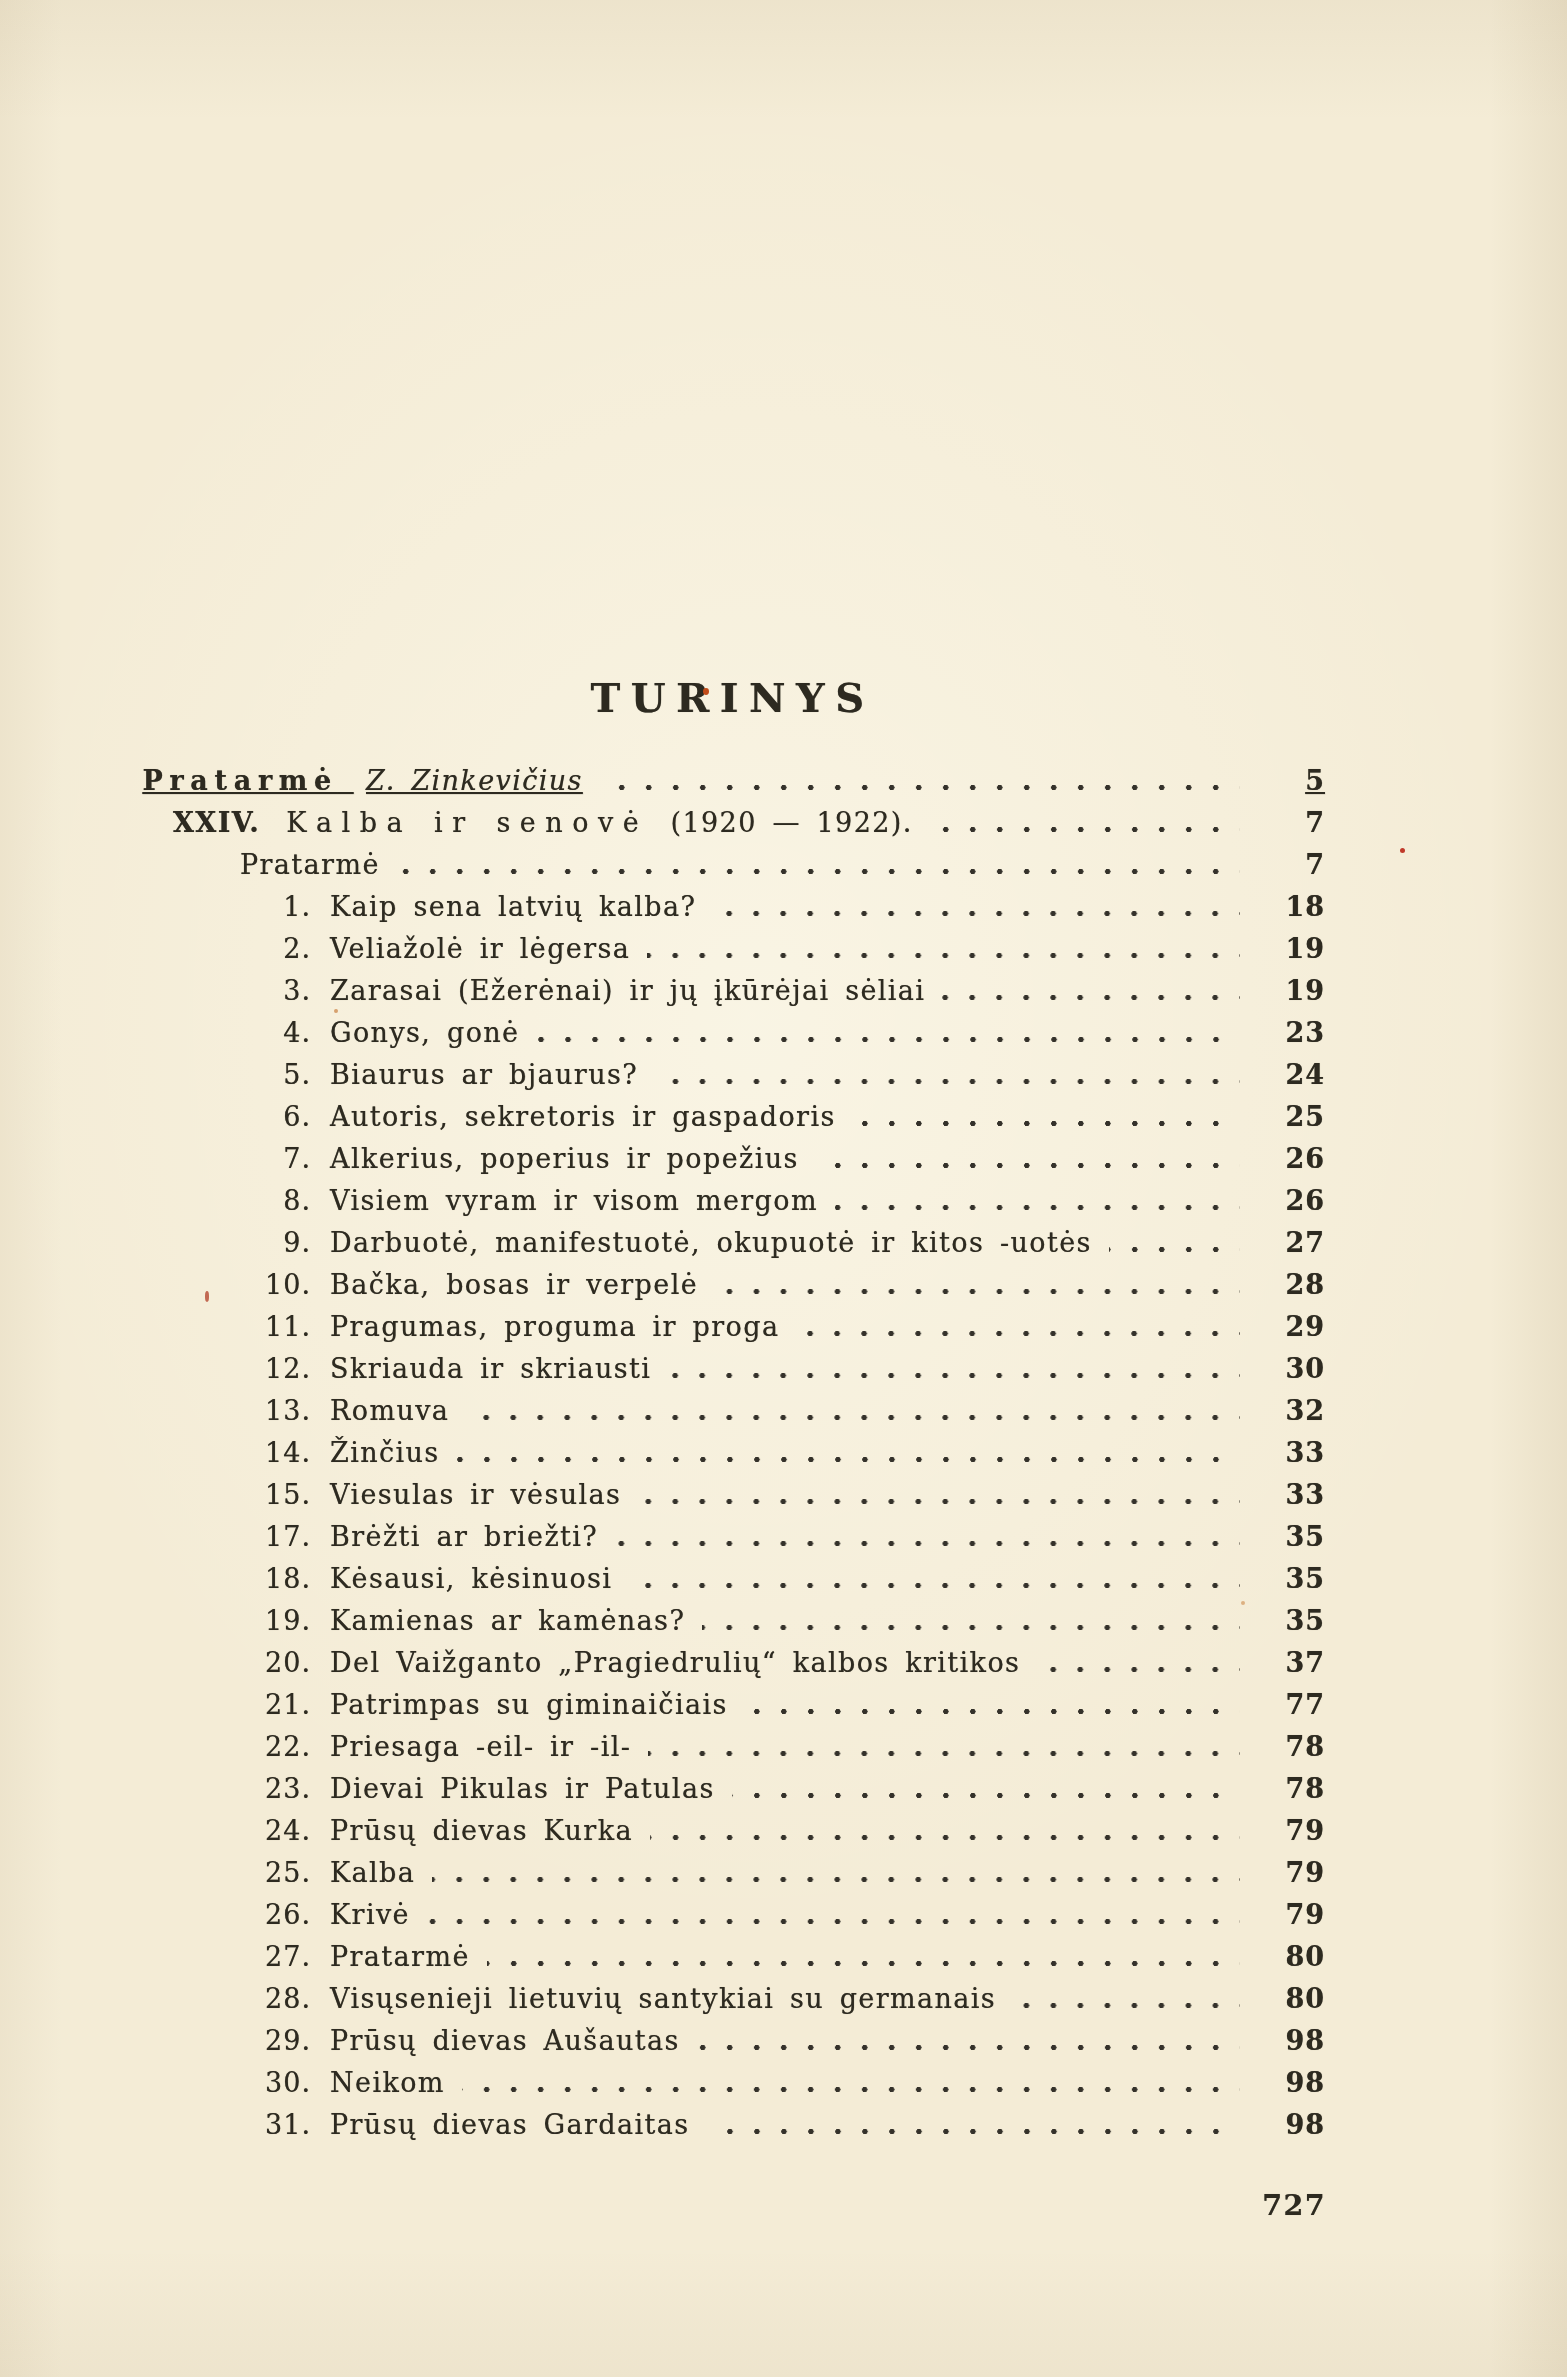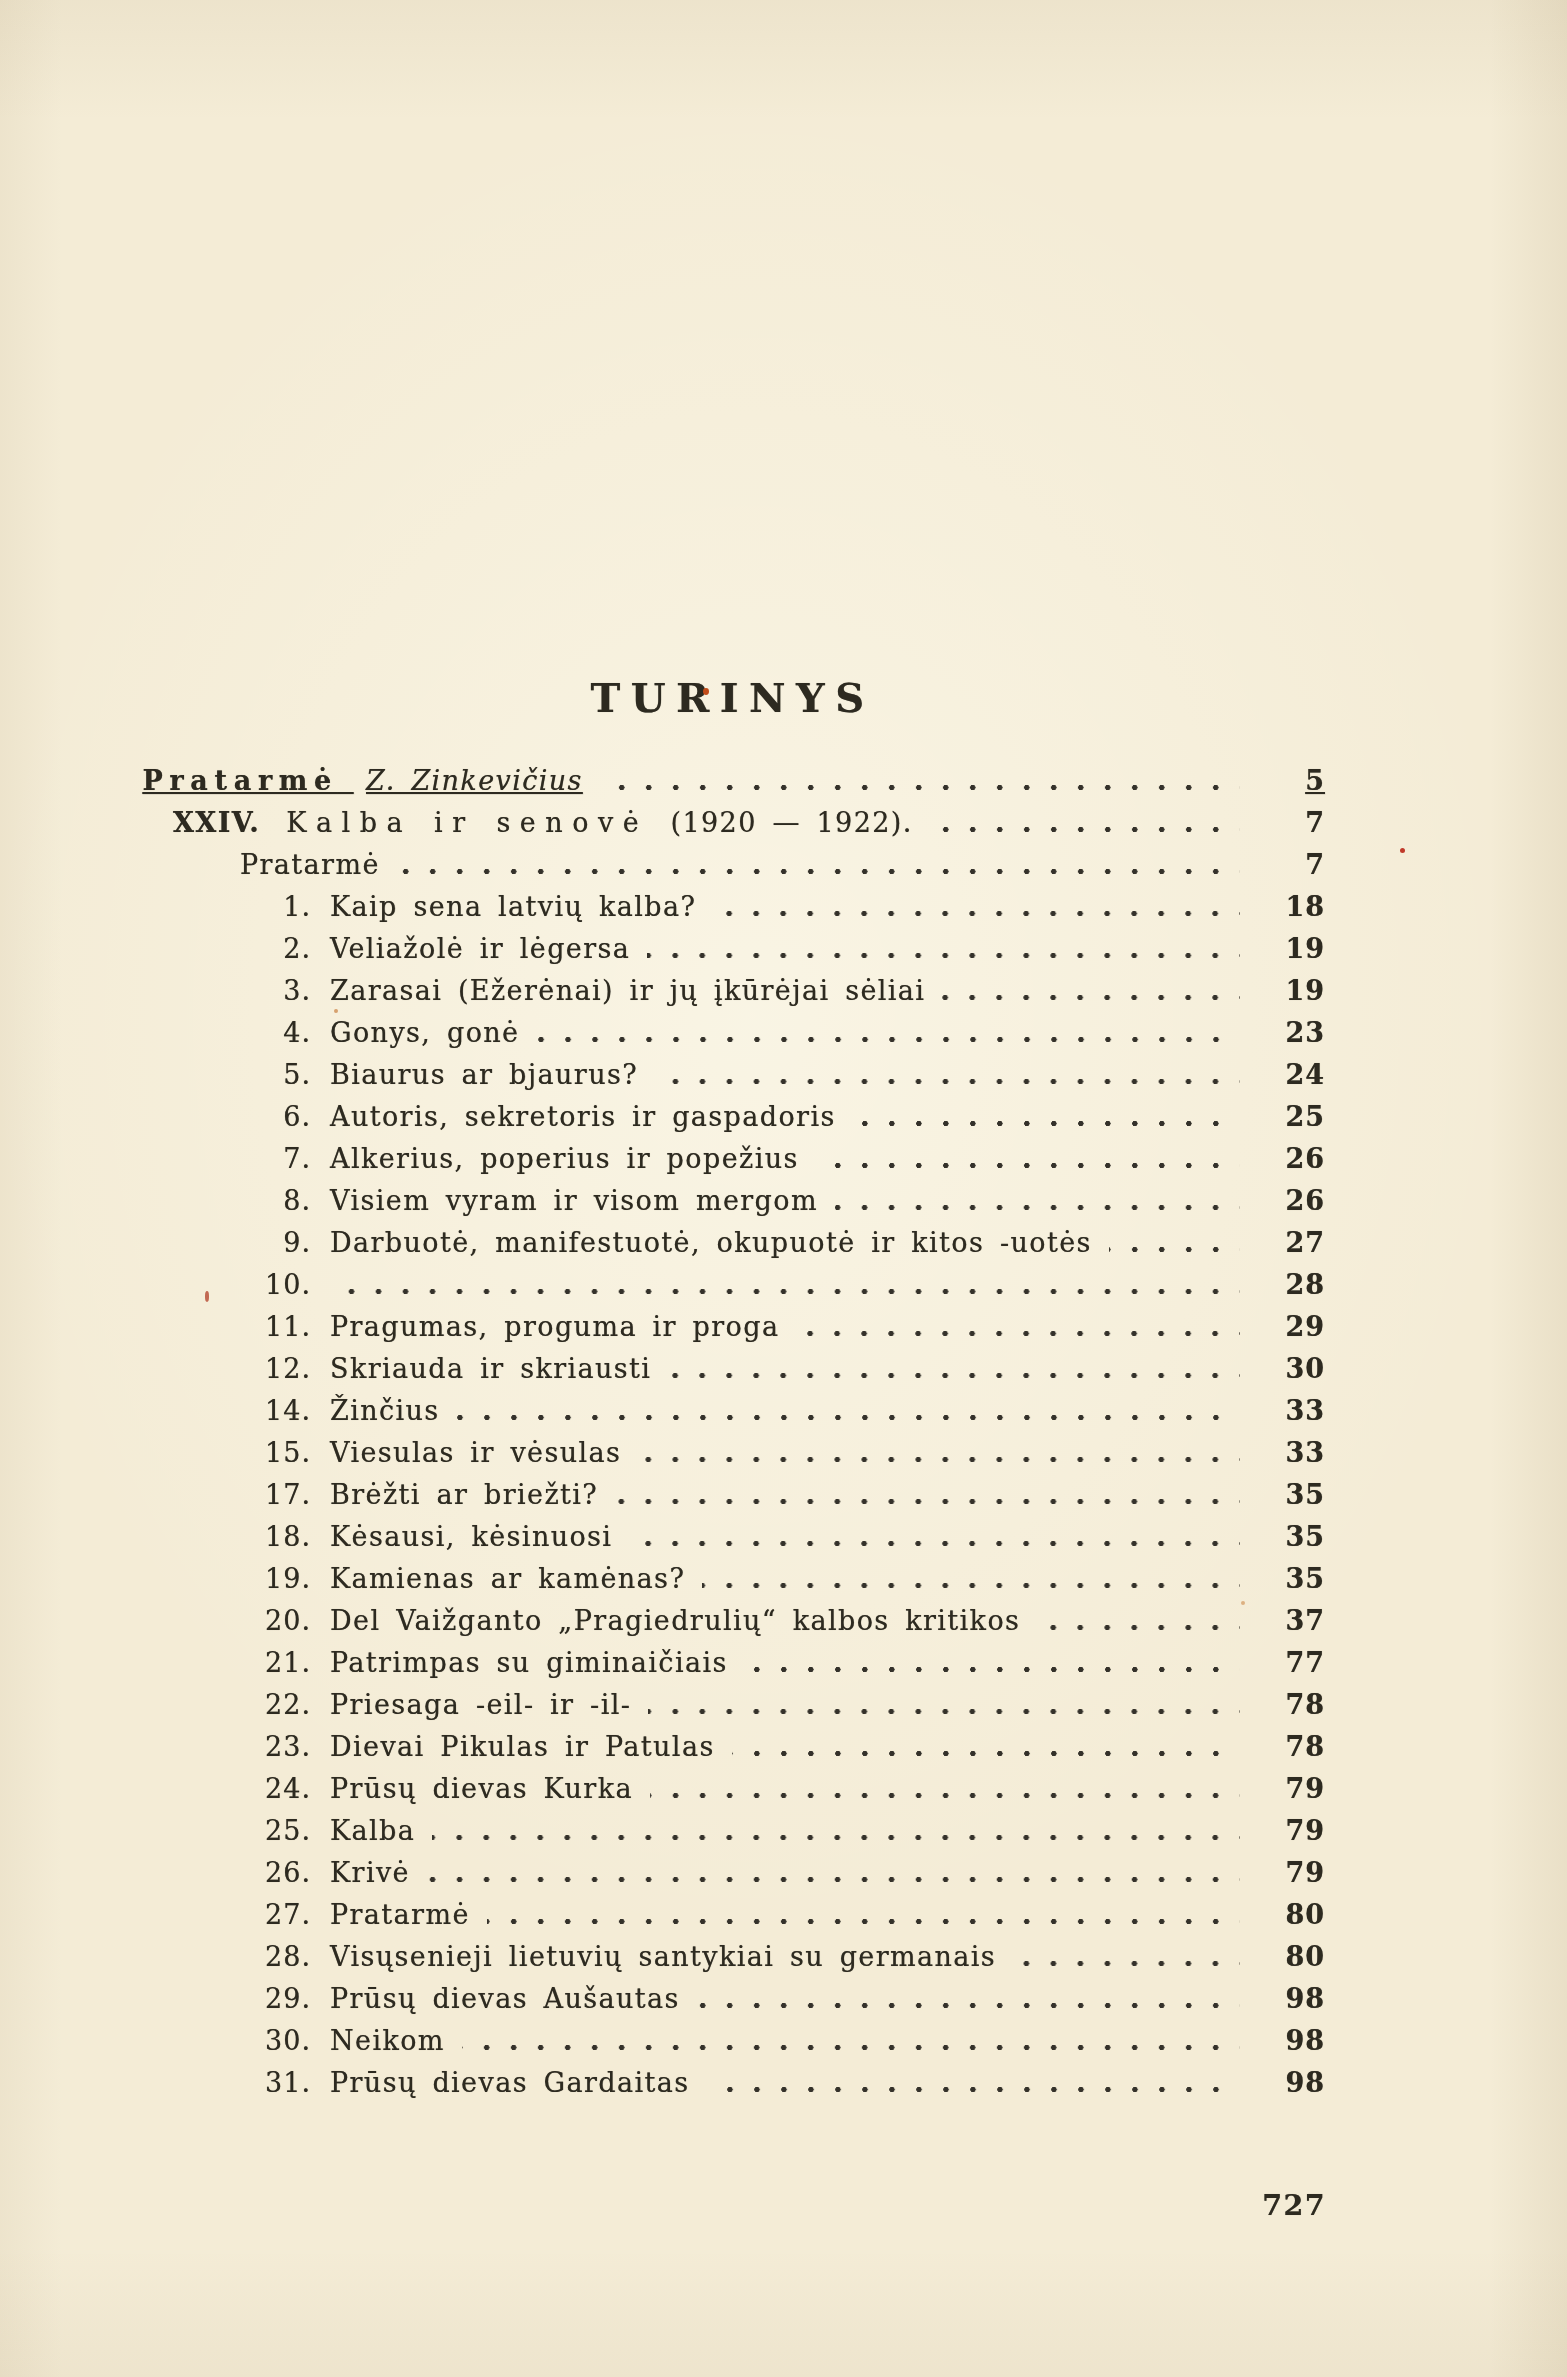--- a/index.html
+++ b/index.html
@@ -201,6 +201,7 @@
 
   <div class="row r-item ink">
     <span class="num">10.</span>
+    <span class="lbl">Bačka, bosas ir verpelė</span>
     <span class="leader"></span>
     <span class="pg">28</span>
   </div>

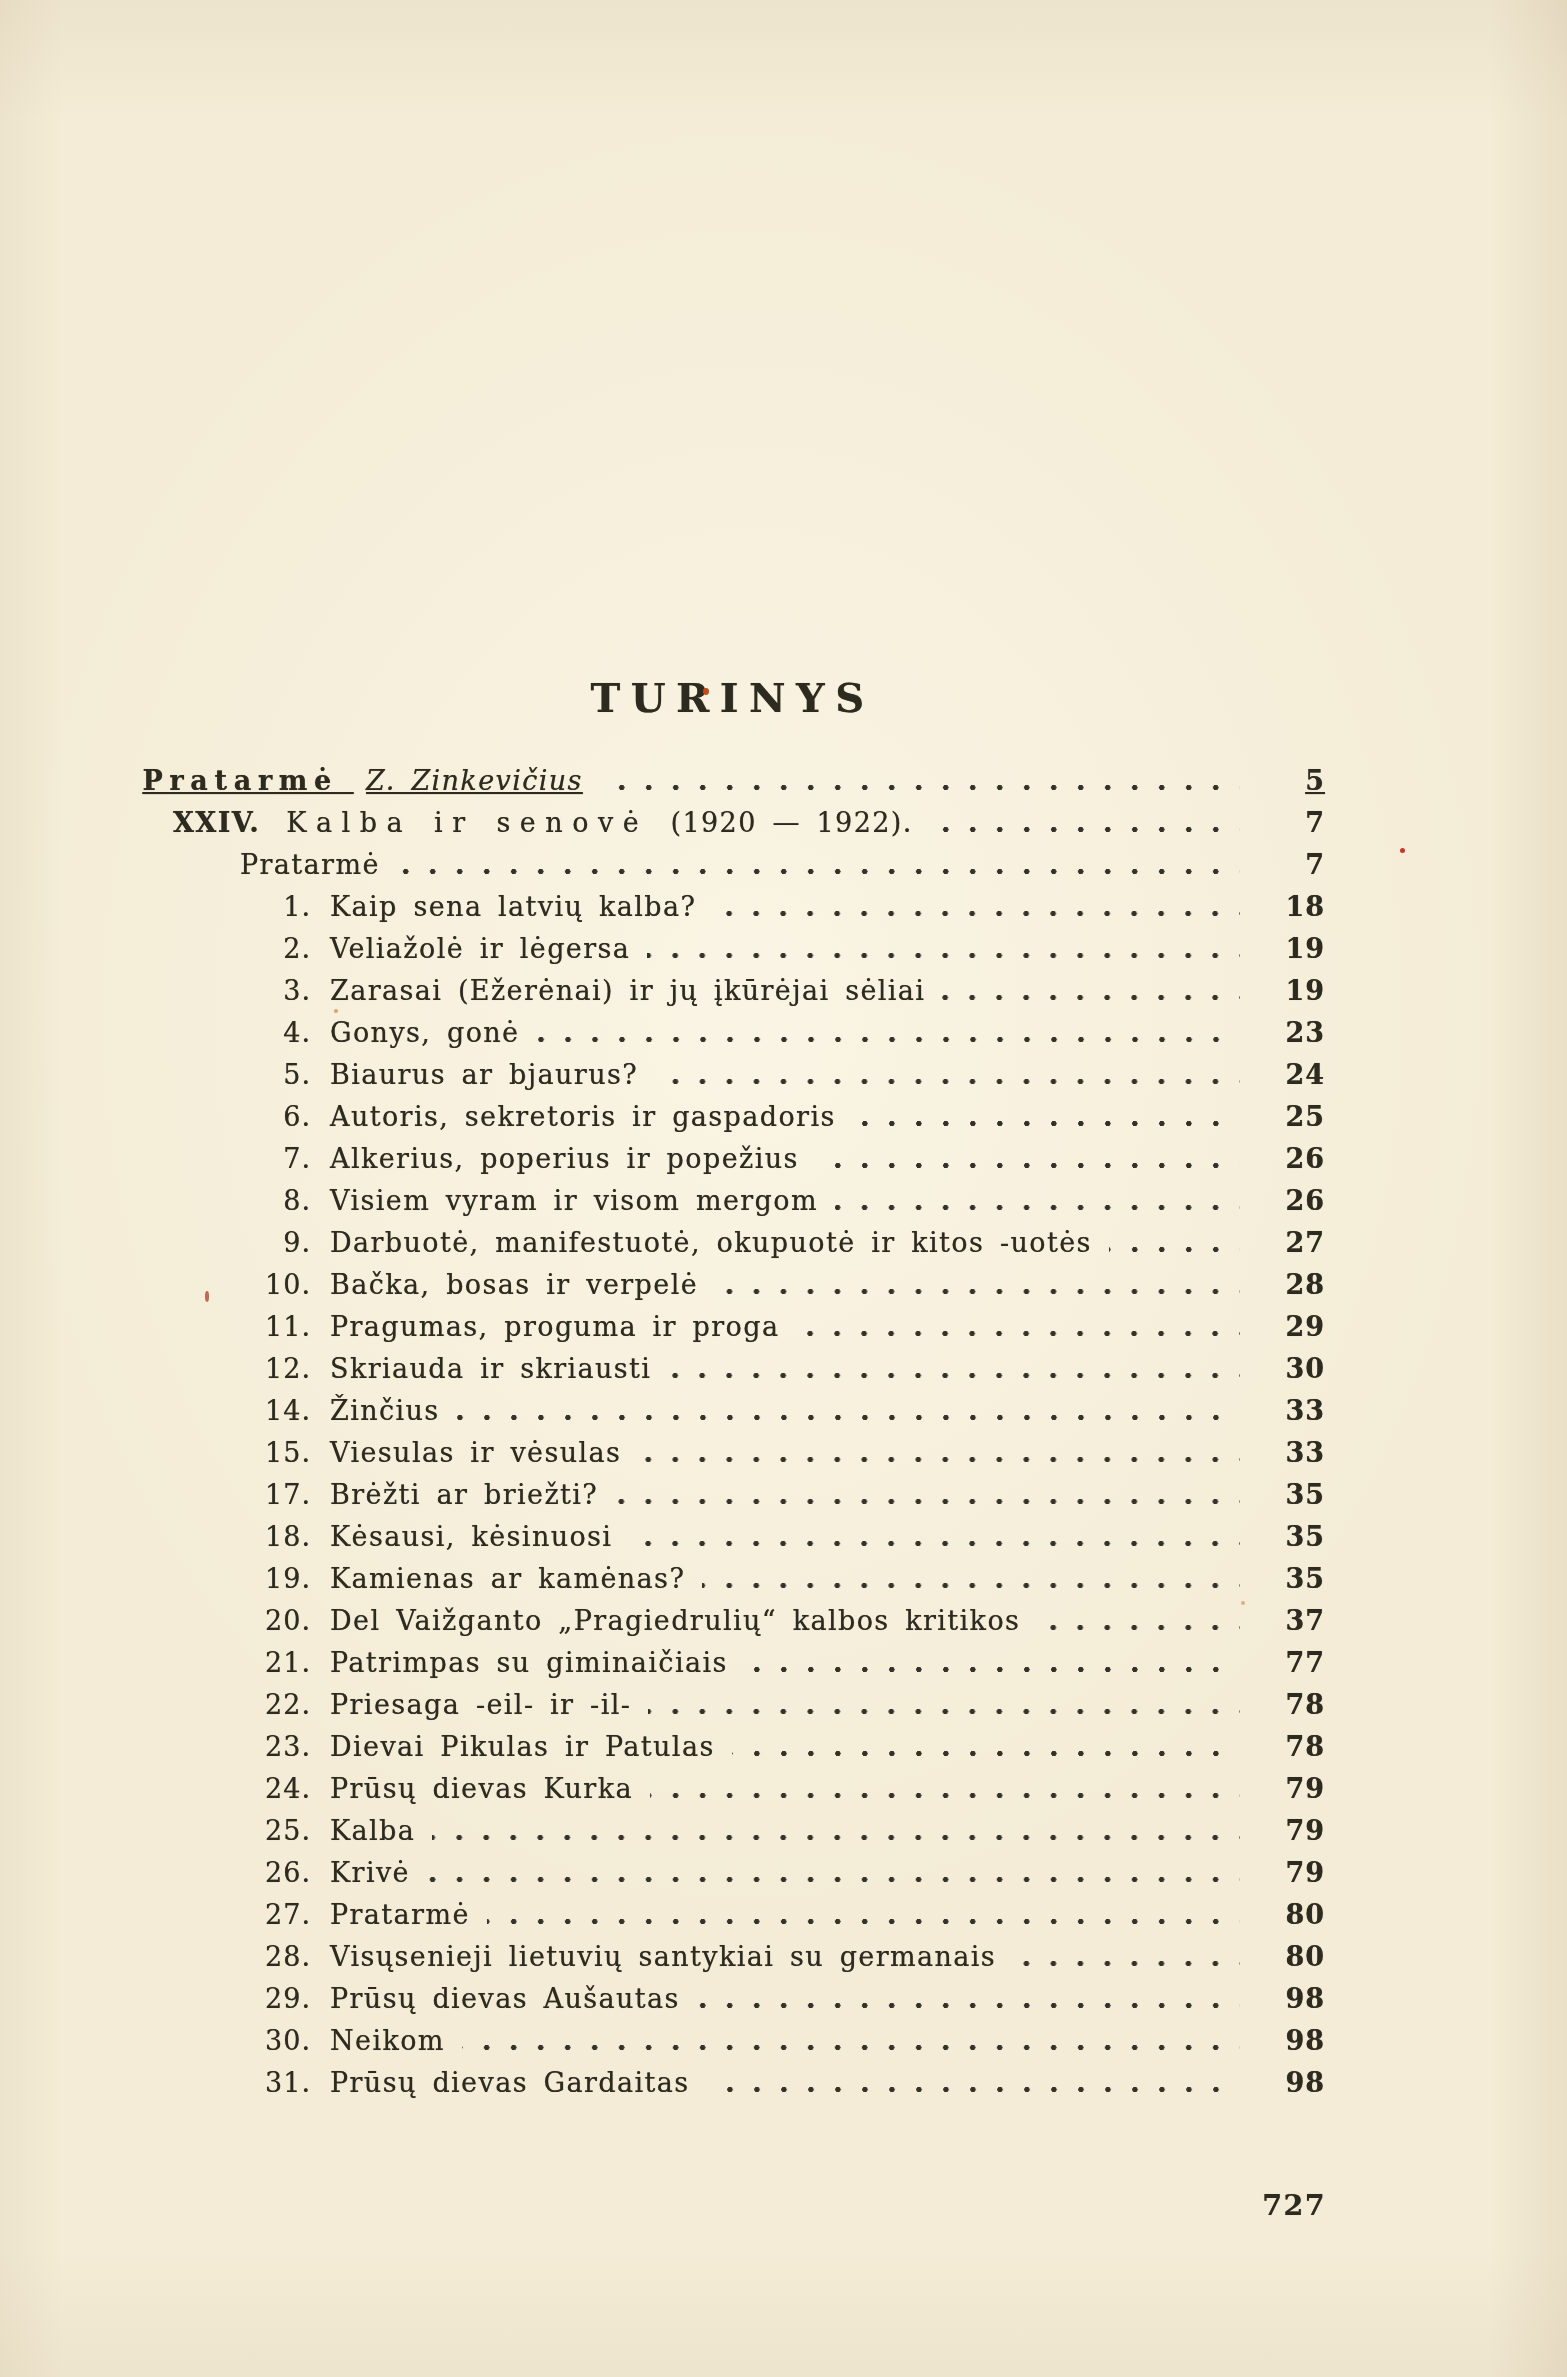--- a/index.html
+++ b/index.html
@@ -220,6 +220,12 @@
     <span class="pg">30</span>
   </div>
 
+  <div class="row r-item ink">
+    <span class="num">13.</span>
+    <span class="lbl">Romuva</span>
+    <span class="leader"></span>
+    <span class="pg">32</span>
+  </div>
 
   <div class="row r-item ink">
     <span class="num">14.</span>

